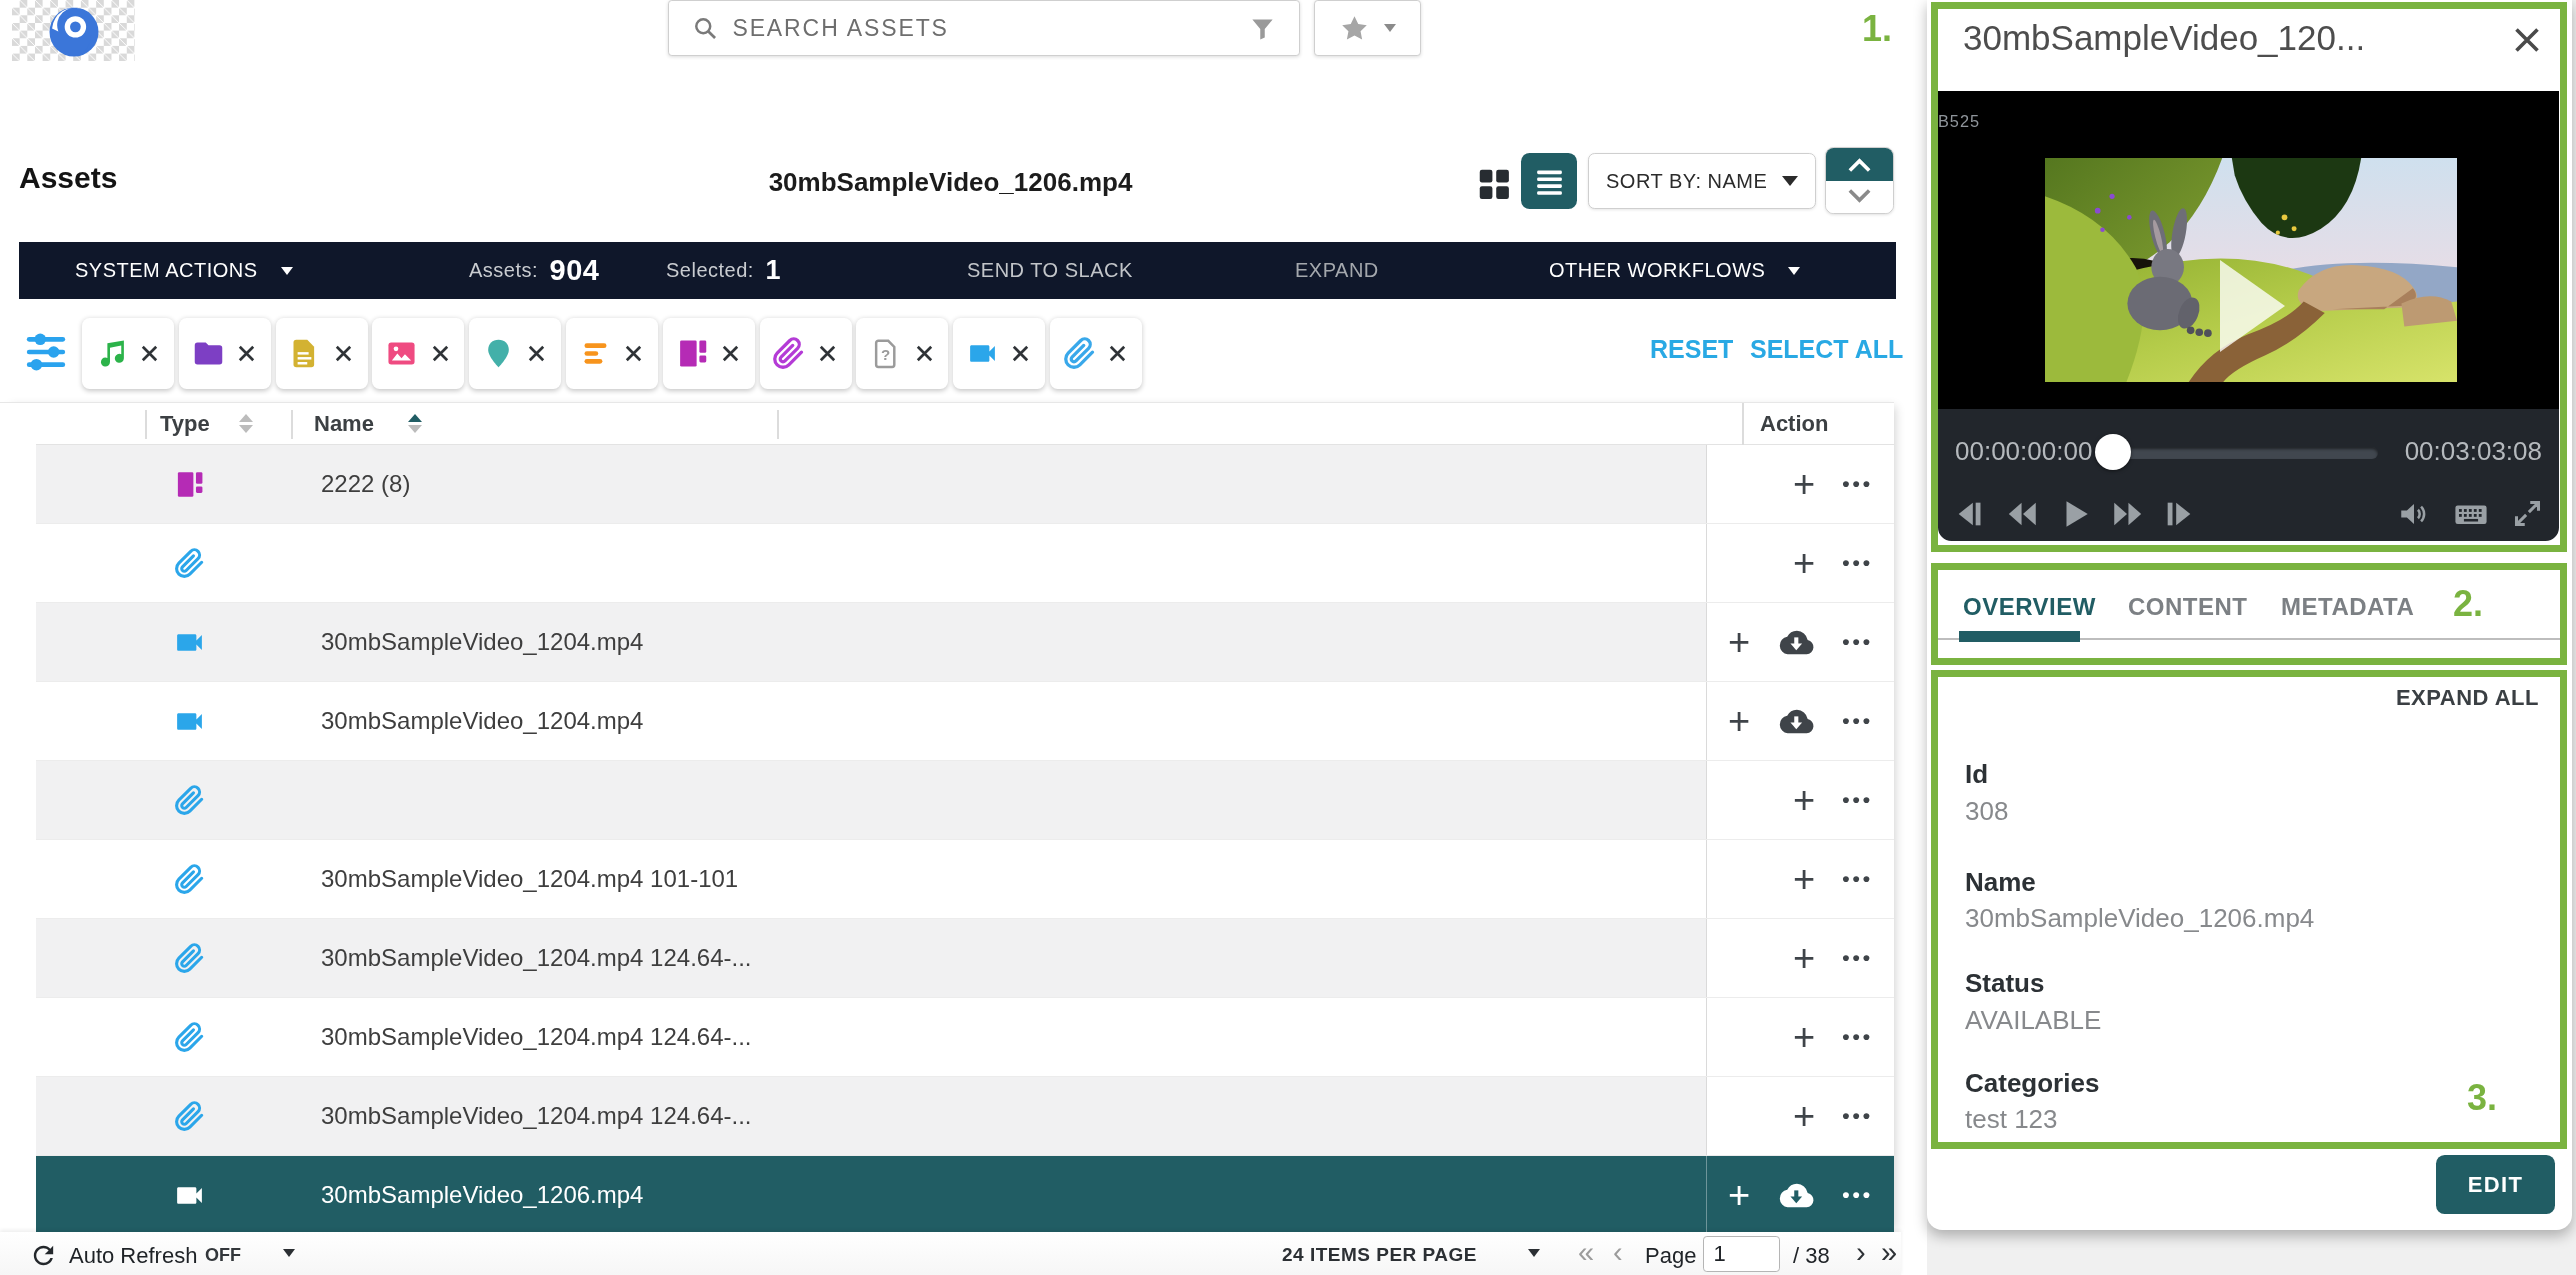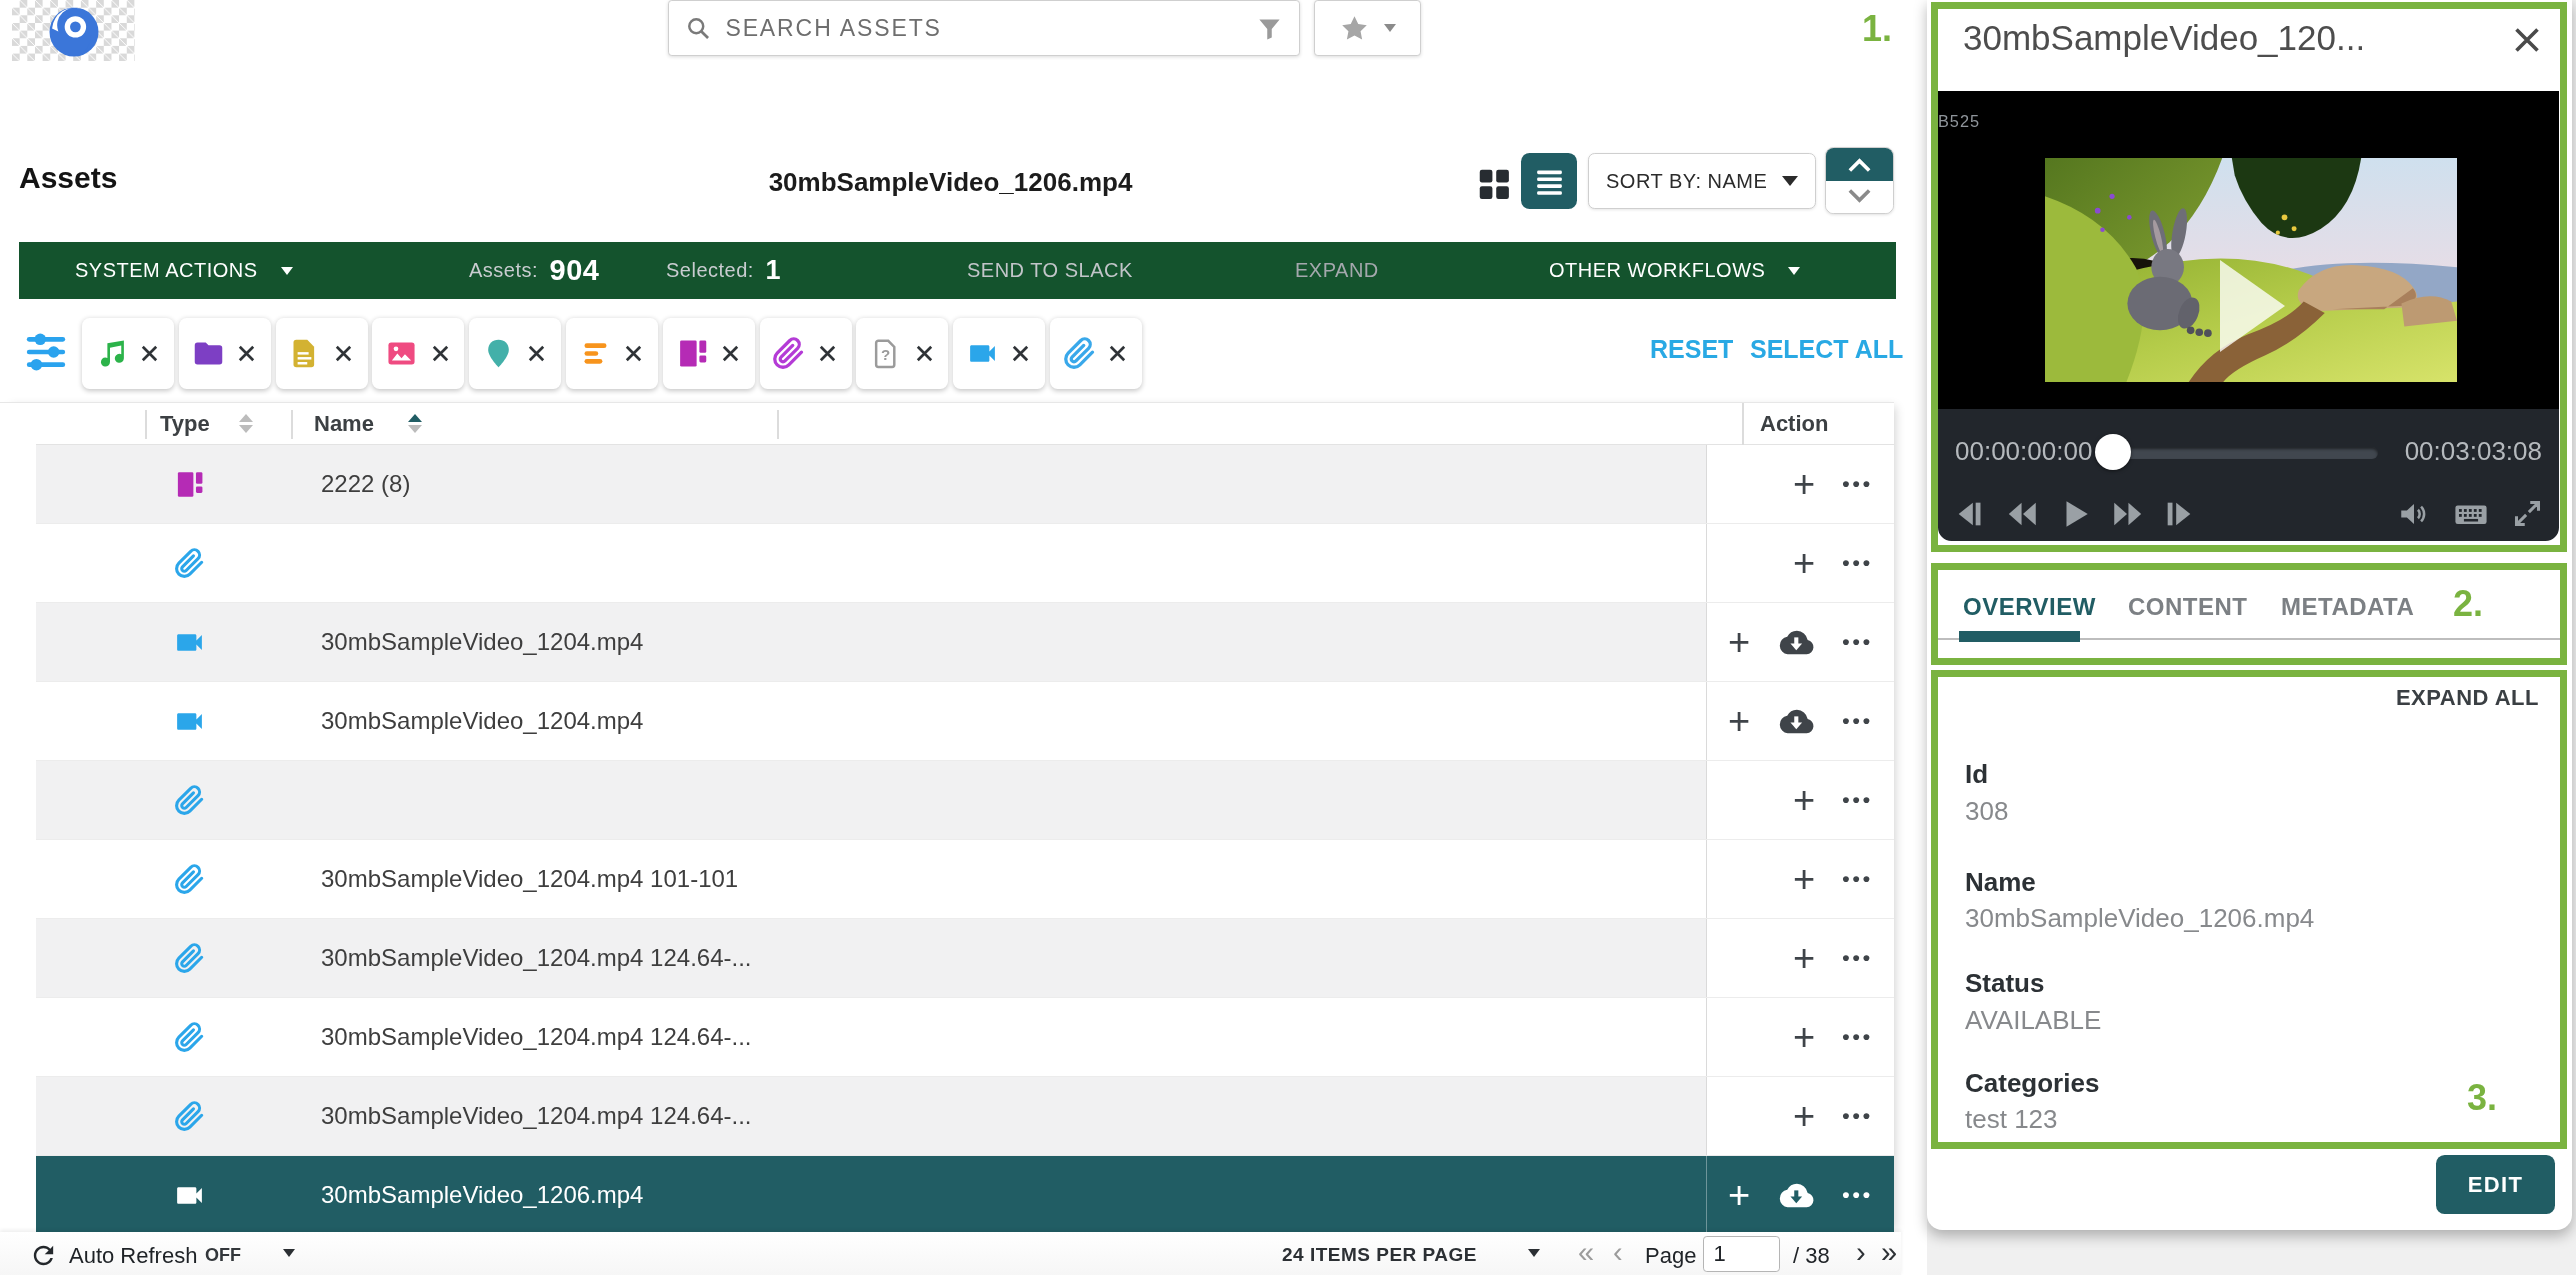--- a/index.html
+++ b/index.html
@@ -18,7 +18,7 @@
 
   .search-box { position:absolute; left:668px; top:0; width:632px; height:56px; background:#fff;
     border:1.9px solid #cfcfcf; border-radius:3.8px; box-shadow:0 1px 3.8px rgba(0,0,0,.14);
-    display:flex; align-items:center; padding:0 16px; gap:13.4px; }
+    display:flex; align-items:center; padding:0 23px; gap:13.4px; }
   .search-box input { flex:1; border:none; outline:none; font-size:23px; letter-spacing:1.9px;
     color:#444; font-family:inherit; min-width:0; background:transparent; }
   .search-box input::placeholder { color:#6e6e6e; }

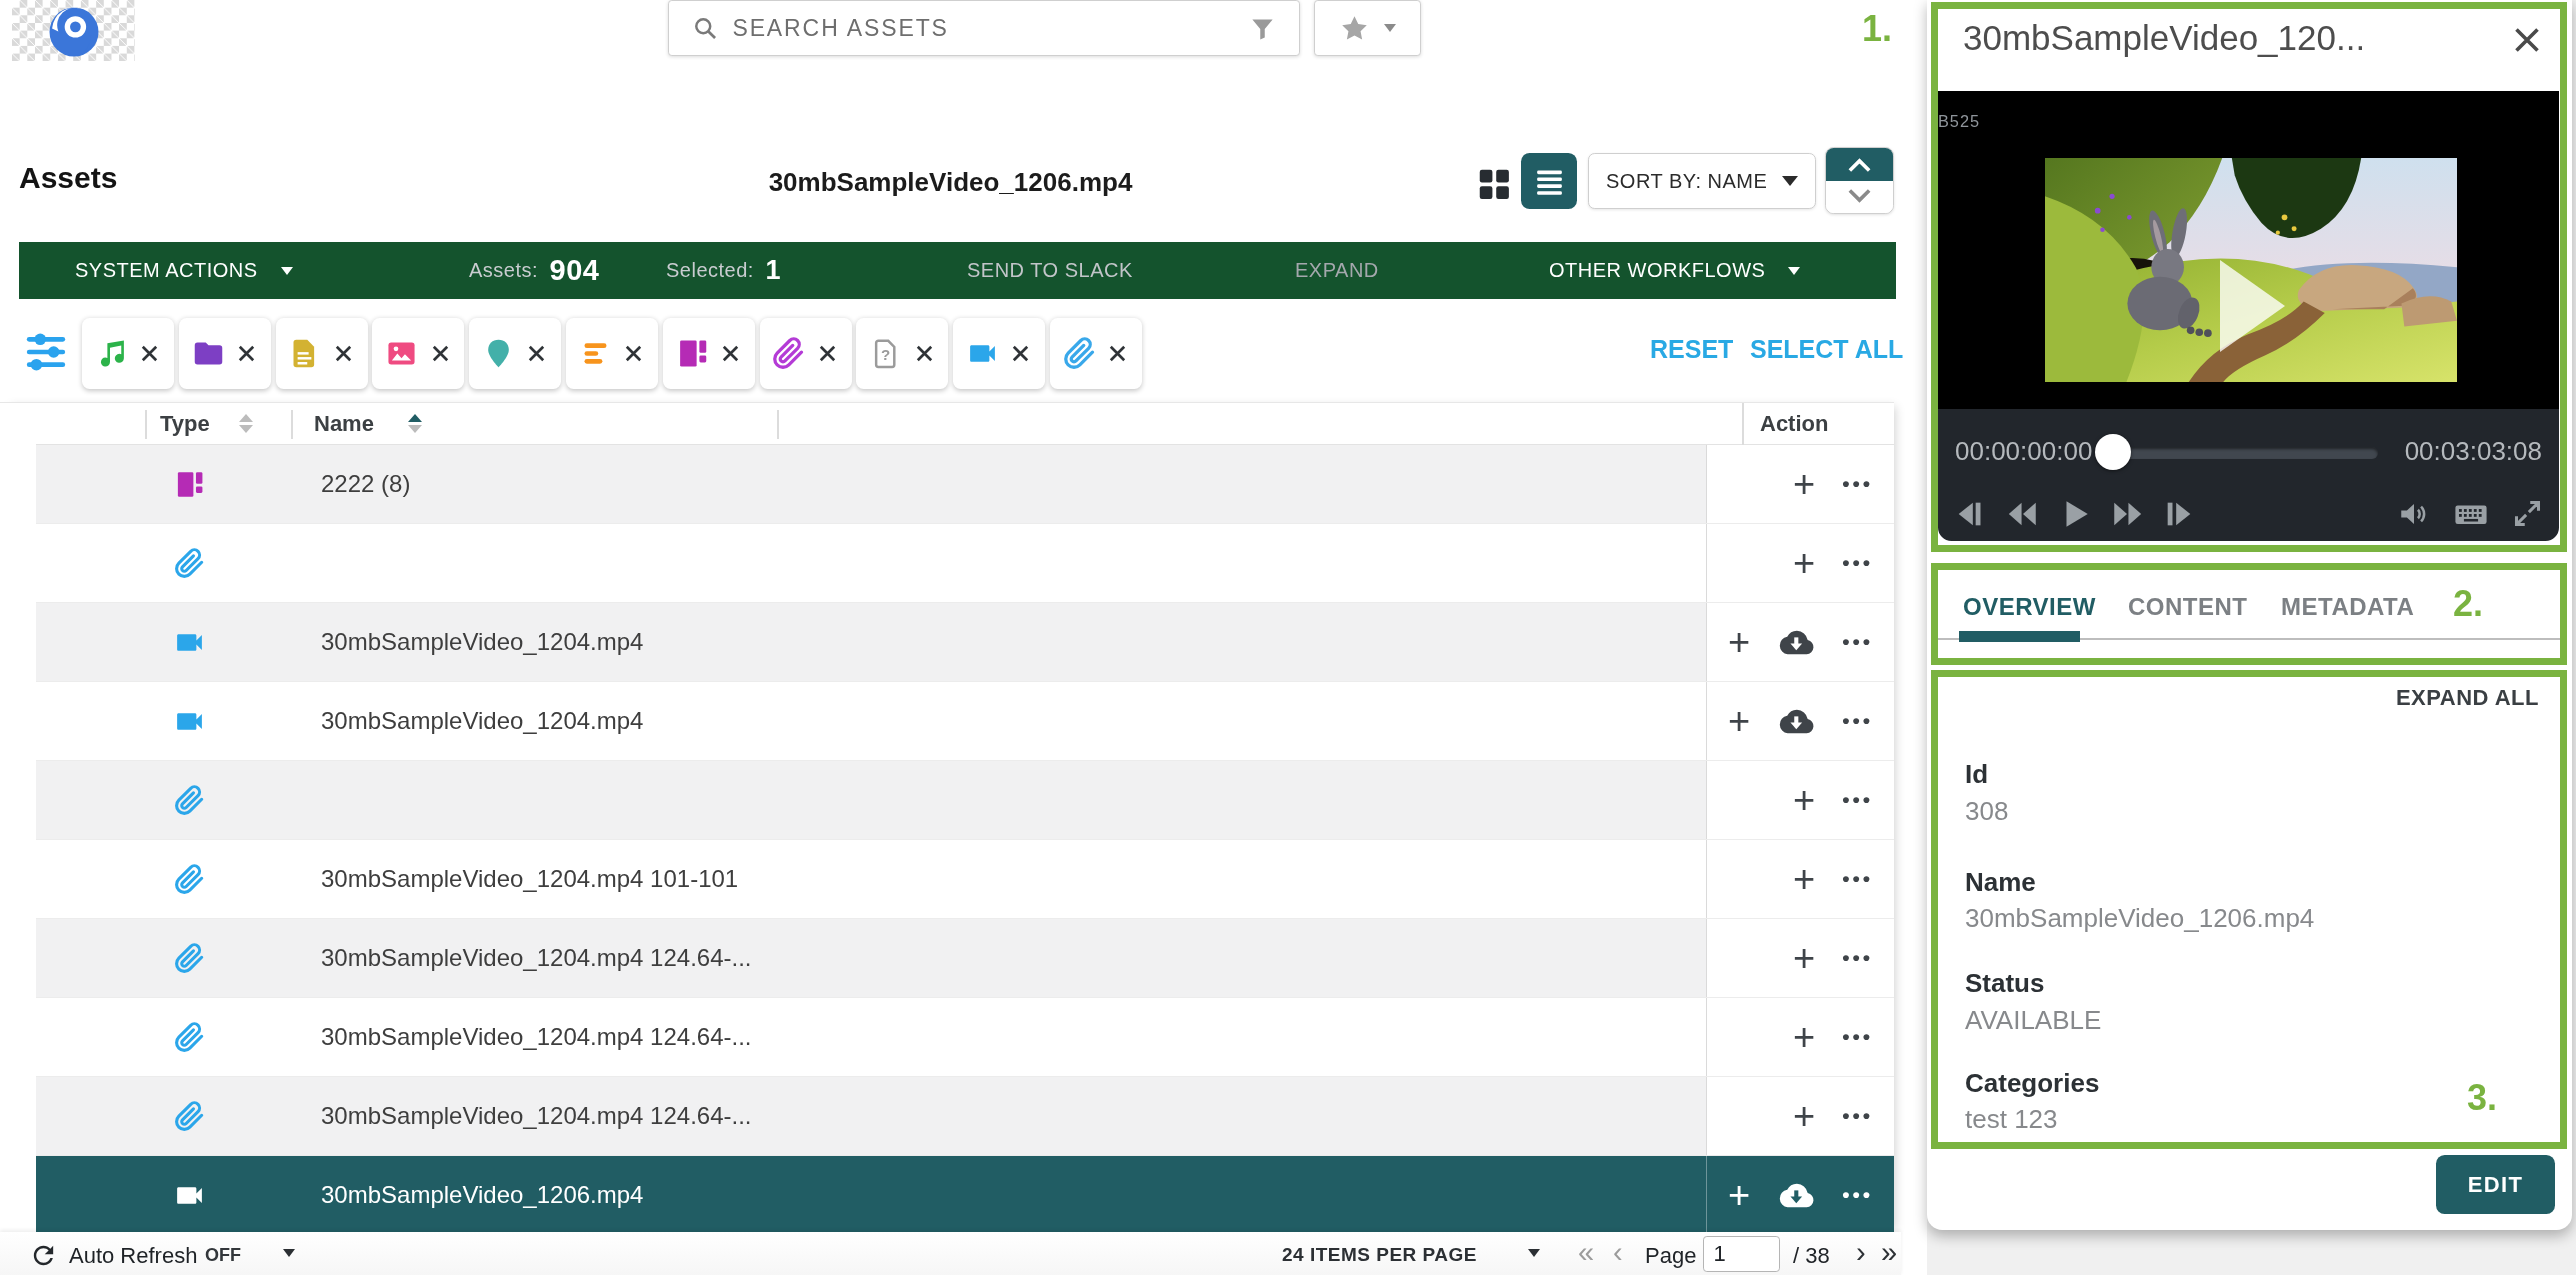--- a/index.html
+++ b/index.html
@@ -47,7 +47,7 @@
   .caret.sm { border-left-width:6.7px; border-right-width:6.7px; border-top-width:8.6px; }
 
   
-  .action-bar { position:absolute; left:19px; top:242px; width:1877px; height:57px; background:#14532d; }
+  .action-bar { position:absolute; left:19px; top:242px; width:1877px; height:57px; background:#0f172a; }
   .ab-item { position:absolute; top:0; height:100%; display:flex; align-items:center; gap:23px;
     color:#fff; font-size:20px; letter-spacing:0.5px; white-space:nowrap; }
   .ab-label { color:#c9ccd0; } .ab-count { color:#fff; font-size:29px; font-weight:bold; }

